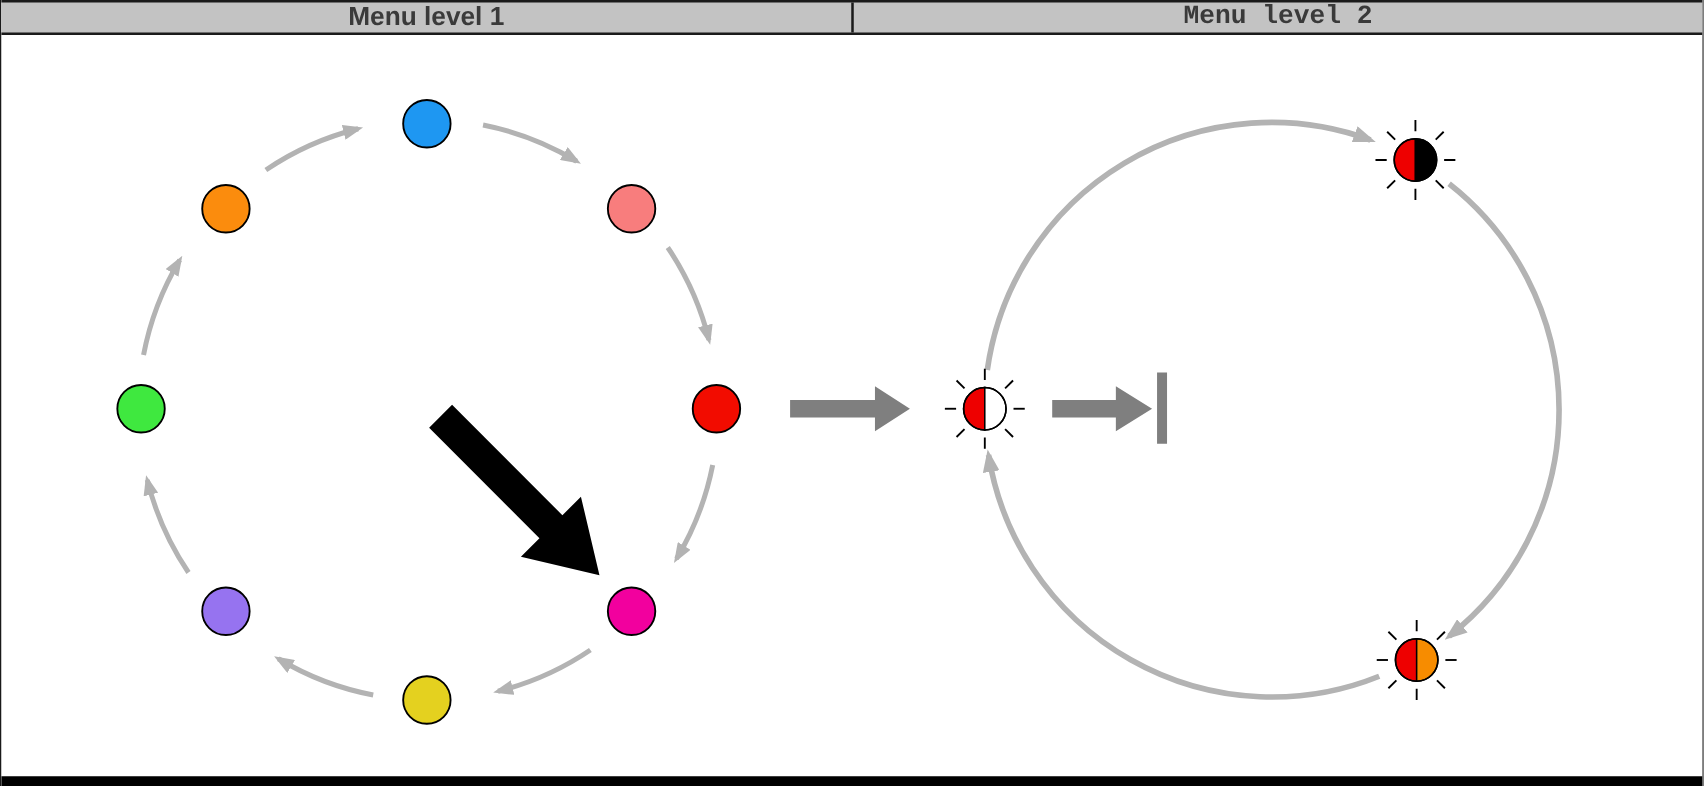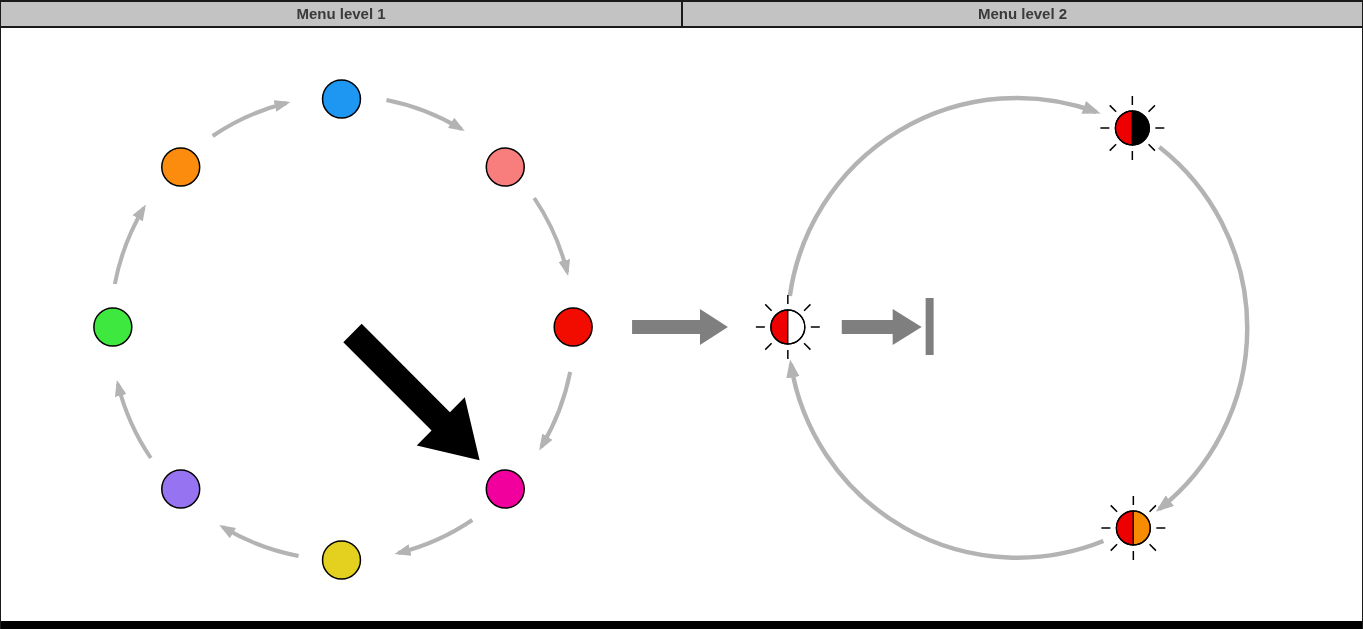--- a/index.html
+++ b/index.html
@@ -24,7 +24,7 @@
     box-sizing:border-box;
     height:24px; line-height:24px;
     text-align:center;
-    font-size:15px; font-weight:bold;
+    font-size:21px; font-weight:bold;
     color:#3A3A3A;
   }
   .hcell.left  { width:682px; border-right:2px solid #1a1a1a; }

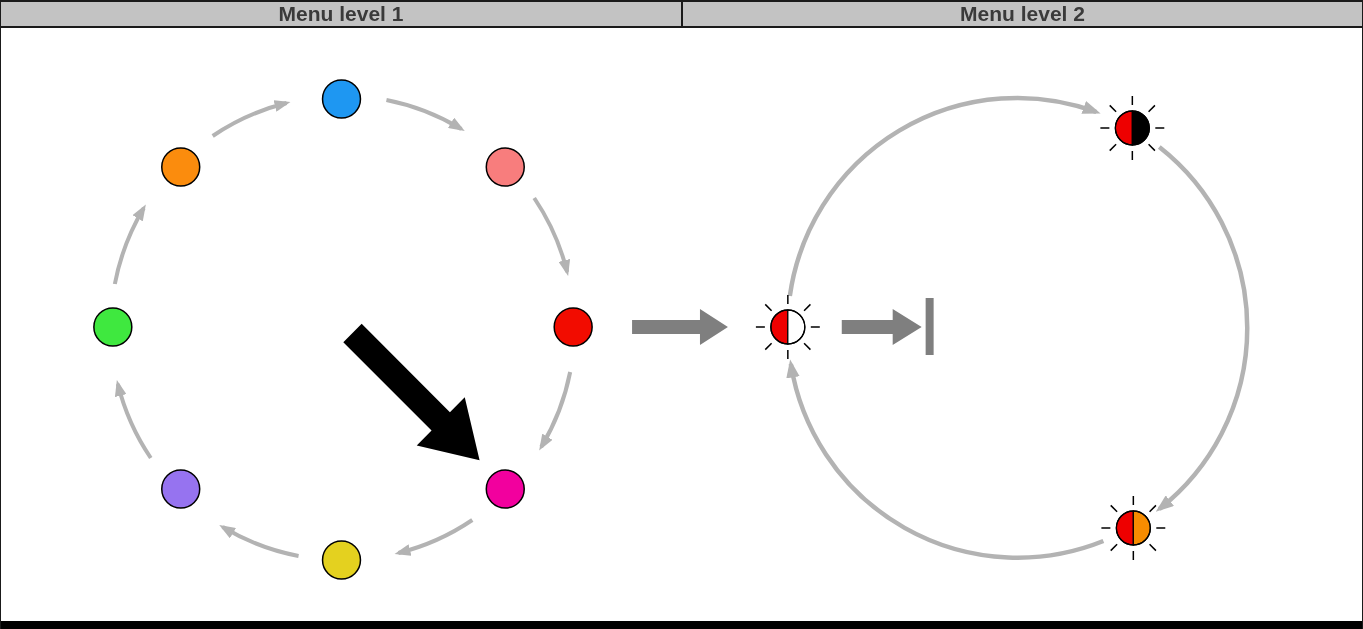--- a/index.html
+++ b/index.html
@@ -28,7 +28,7 @@
     color:#3A3A3A;
   }
   .hcell.left  { width:682px; border-right:2px solid #1a1a1a; }
-  .hcell.right { flex:1; }
+  .hcell.right { flex:1;font-family:Liberation Mono, monospace; }
   .diagram { display:block; width:100%; height:593px; }
   .bottom-bar { height:8px; background:#000; }
 </style>

